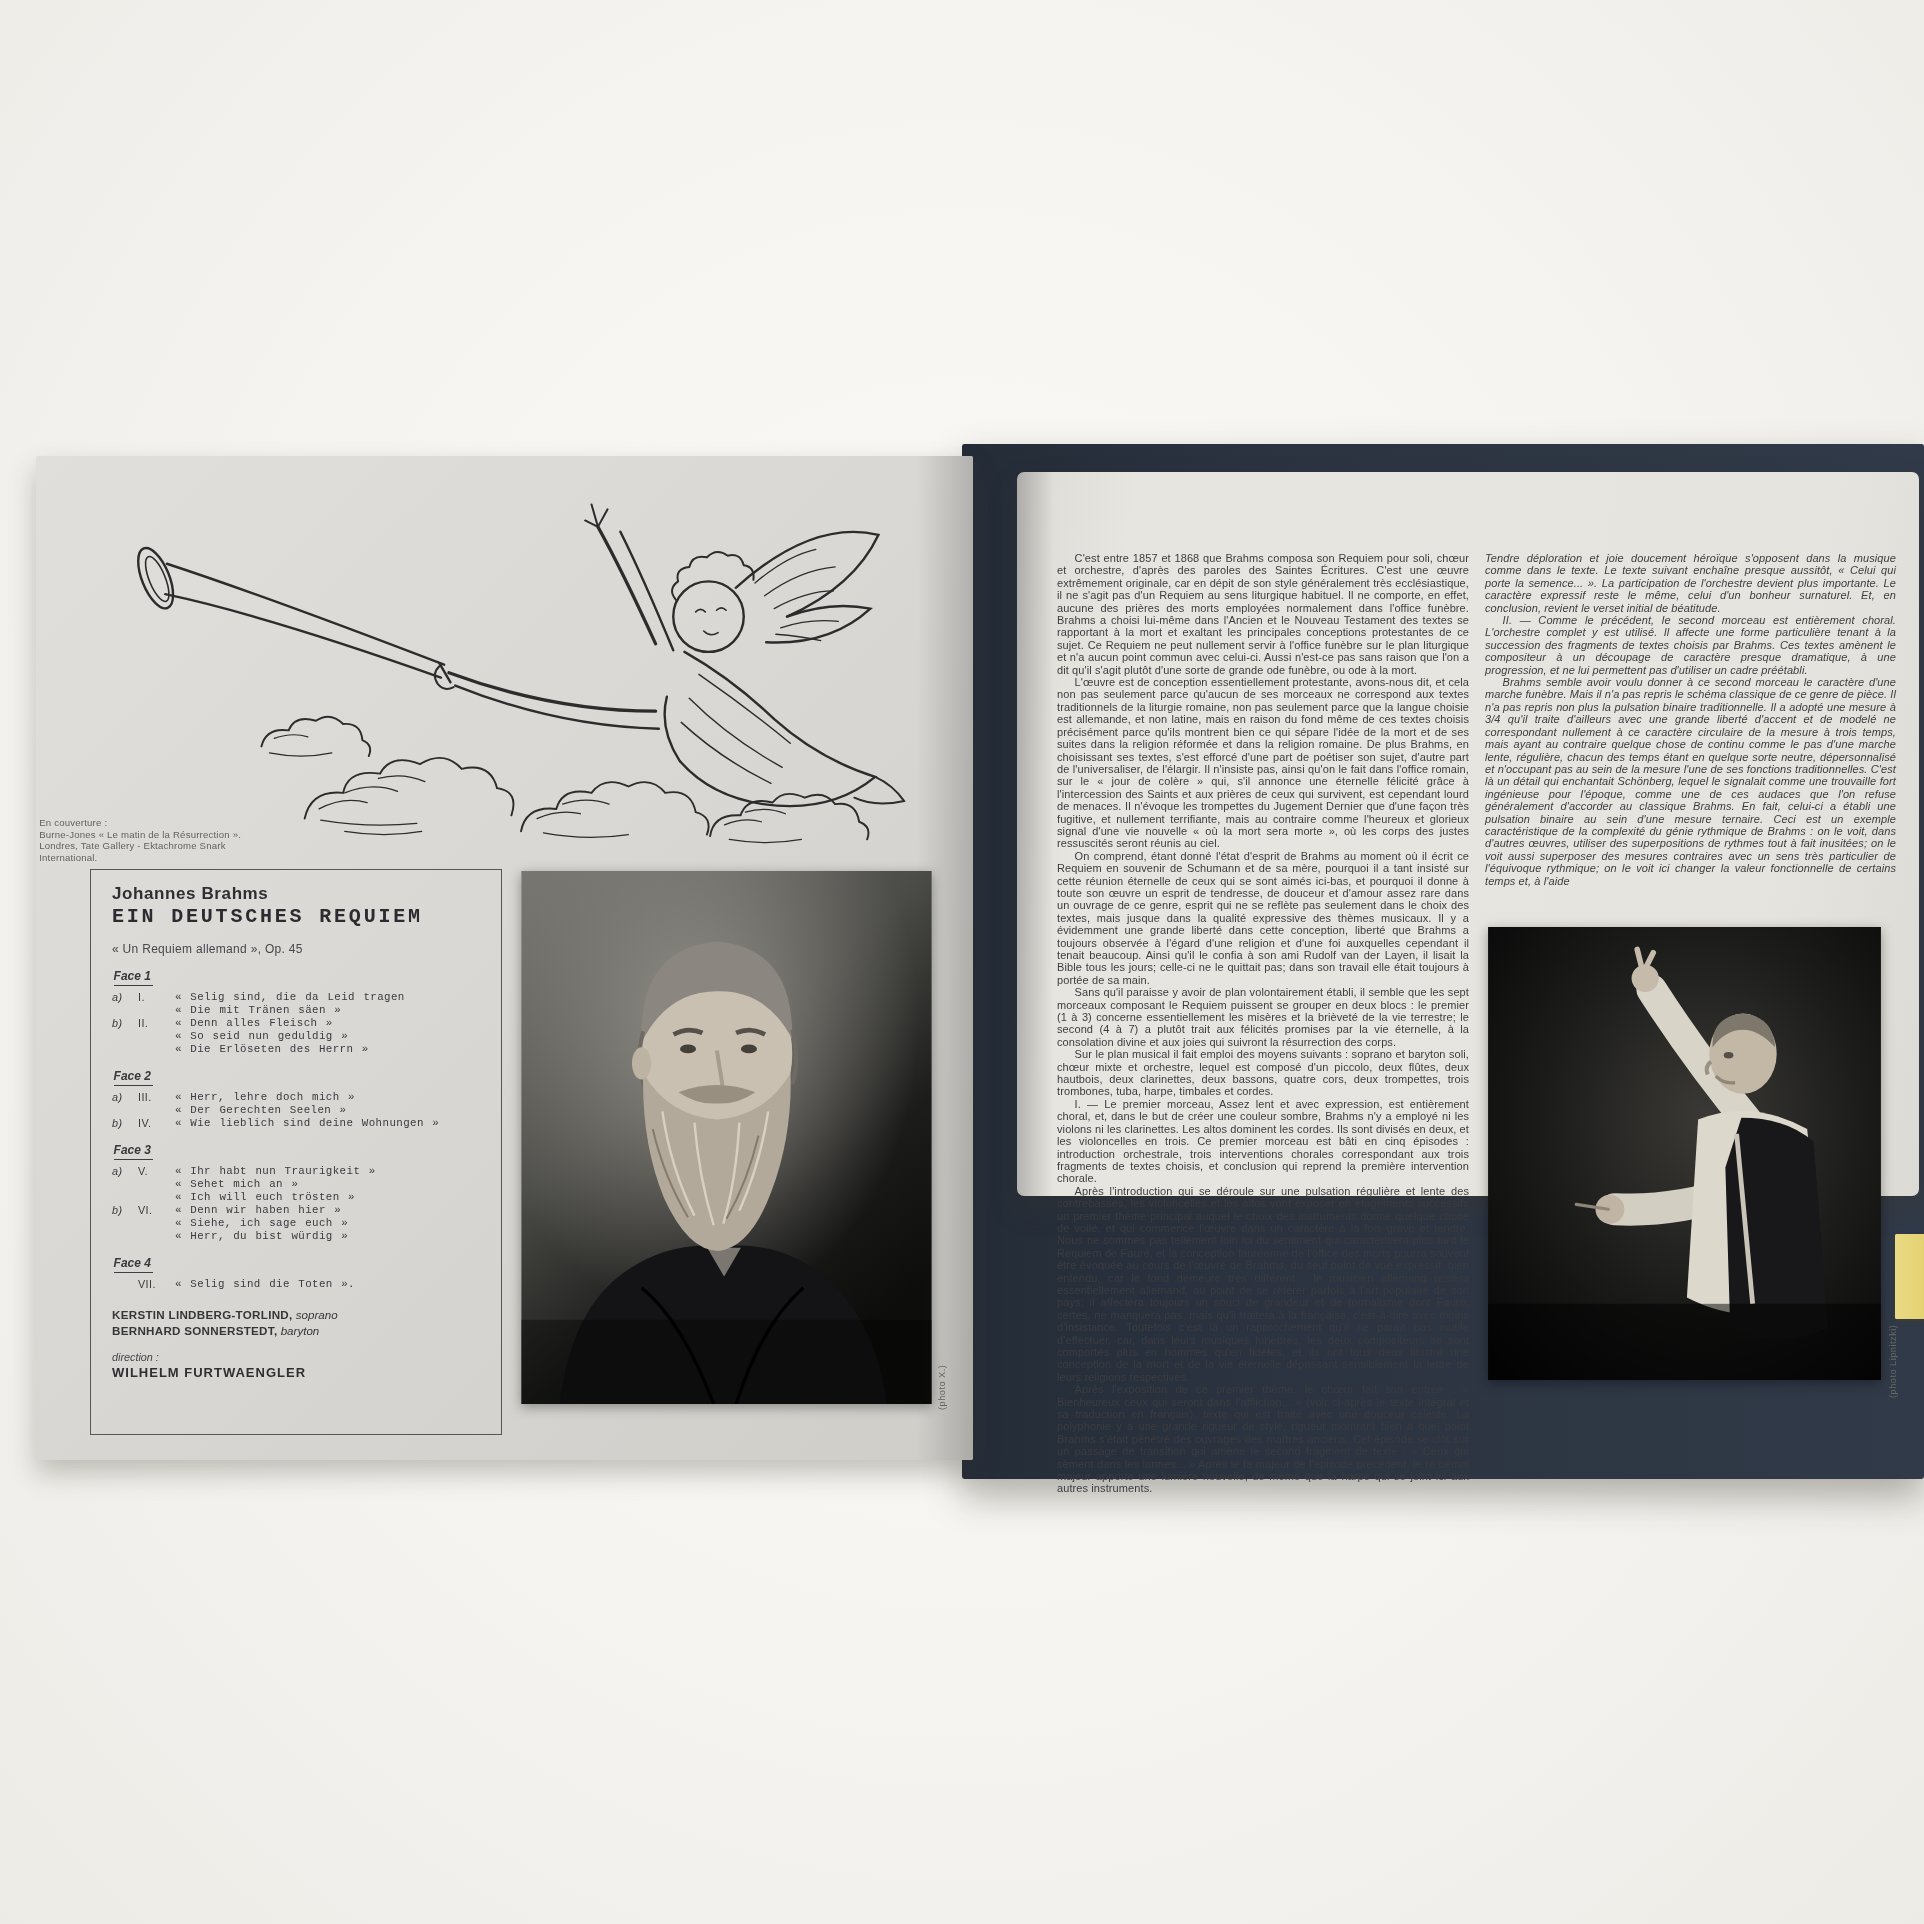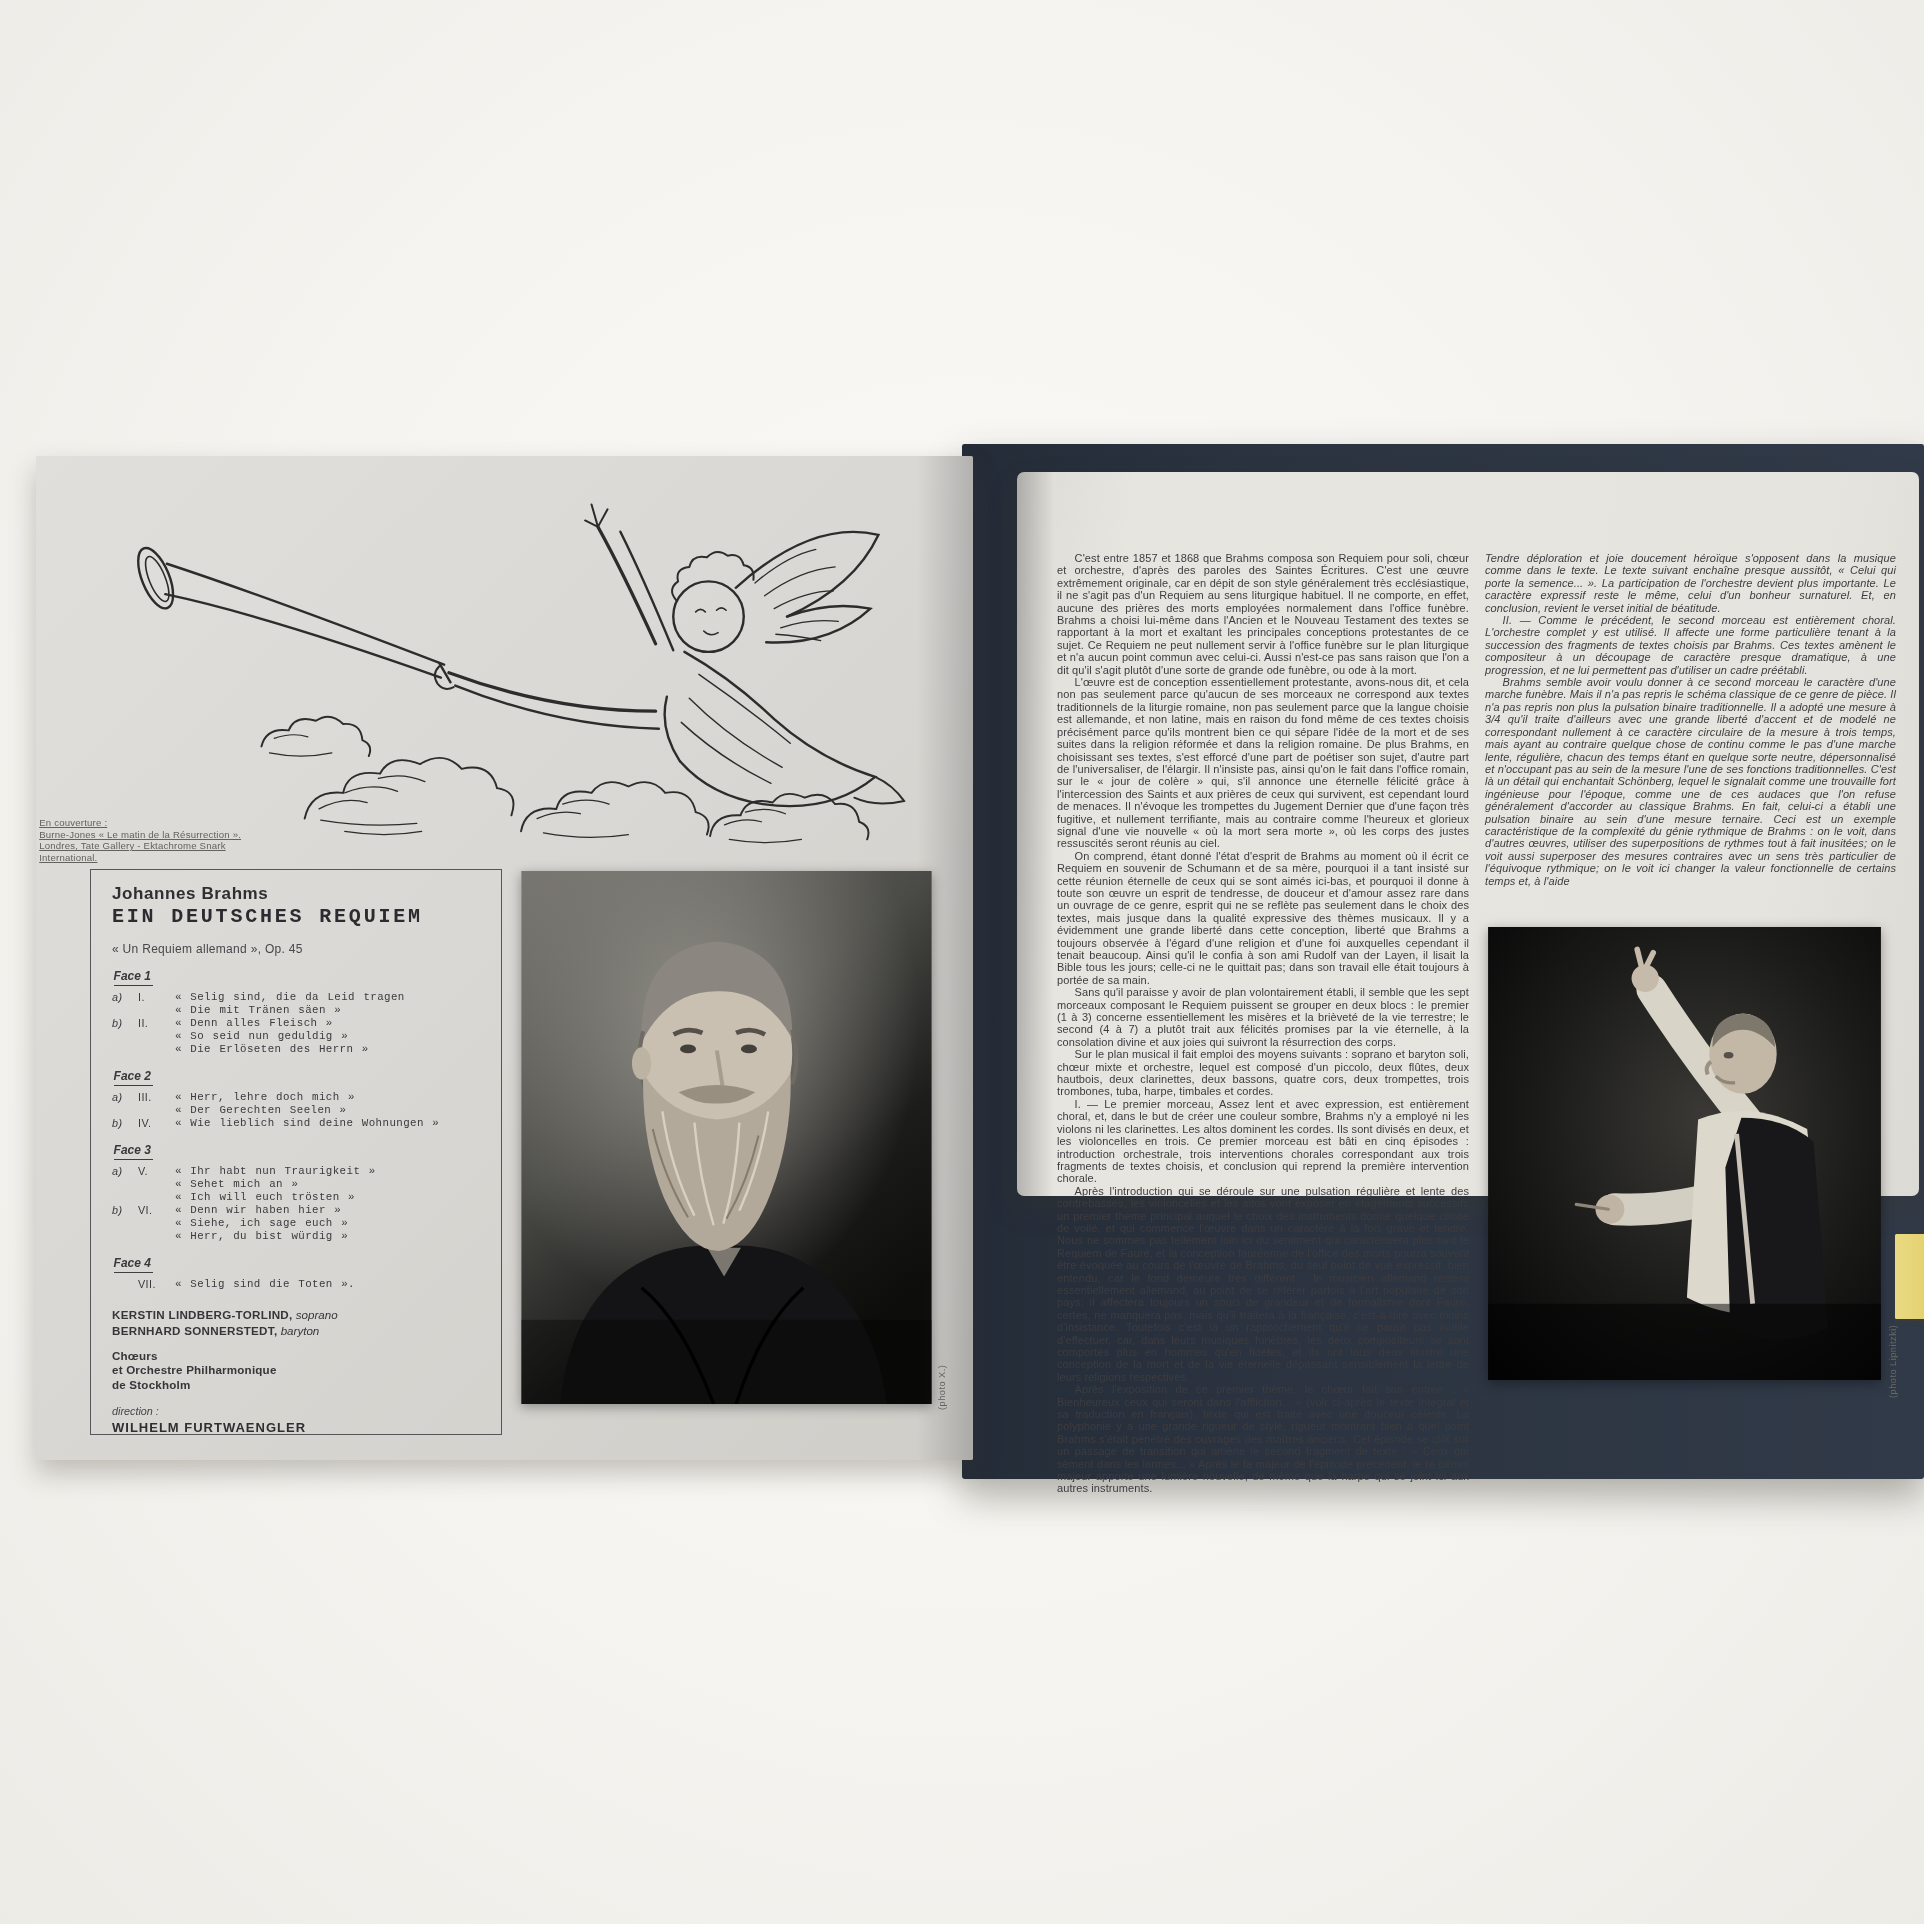--- a/index.html
+++ b/index.html
@@ -29,7 +29,7 @@
   
   .engraving{position:absolute;left:68px;top:17.6px;width:810px;height:383px;}
   .cover-credit{position:absolute;left:3.2px;top:361px;width:241px;
-    font-size:9.6px;line-height:11.6px;color:#63625d;letter-spacing:0.2px;text-decoration:underline;}
+    font-size:9.6px;line-height:11.6px;color:#63625d;letter-spacing:0.2px;}
   .track-box{position:absolute;left:54px;top:413px;width:412px;height:566px;
     border:1.2px solid #55555a;box-sizing:border-box;padding:14.4px 21px;overflow:hidden;
     color:#35353a;}

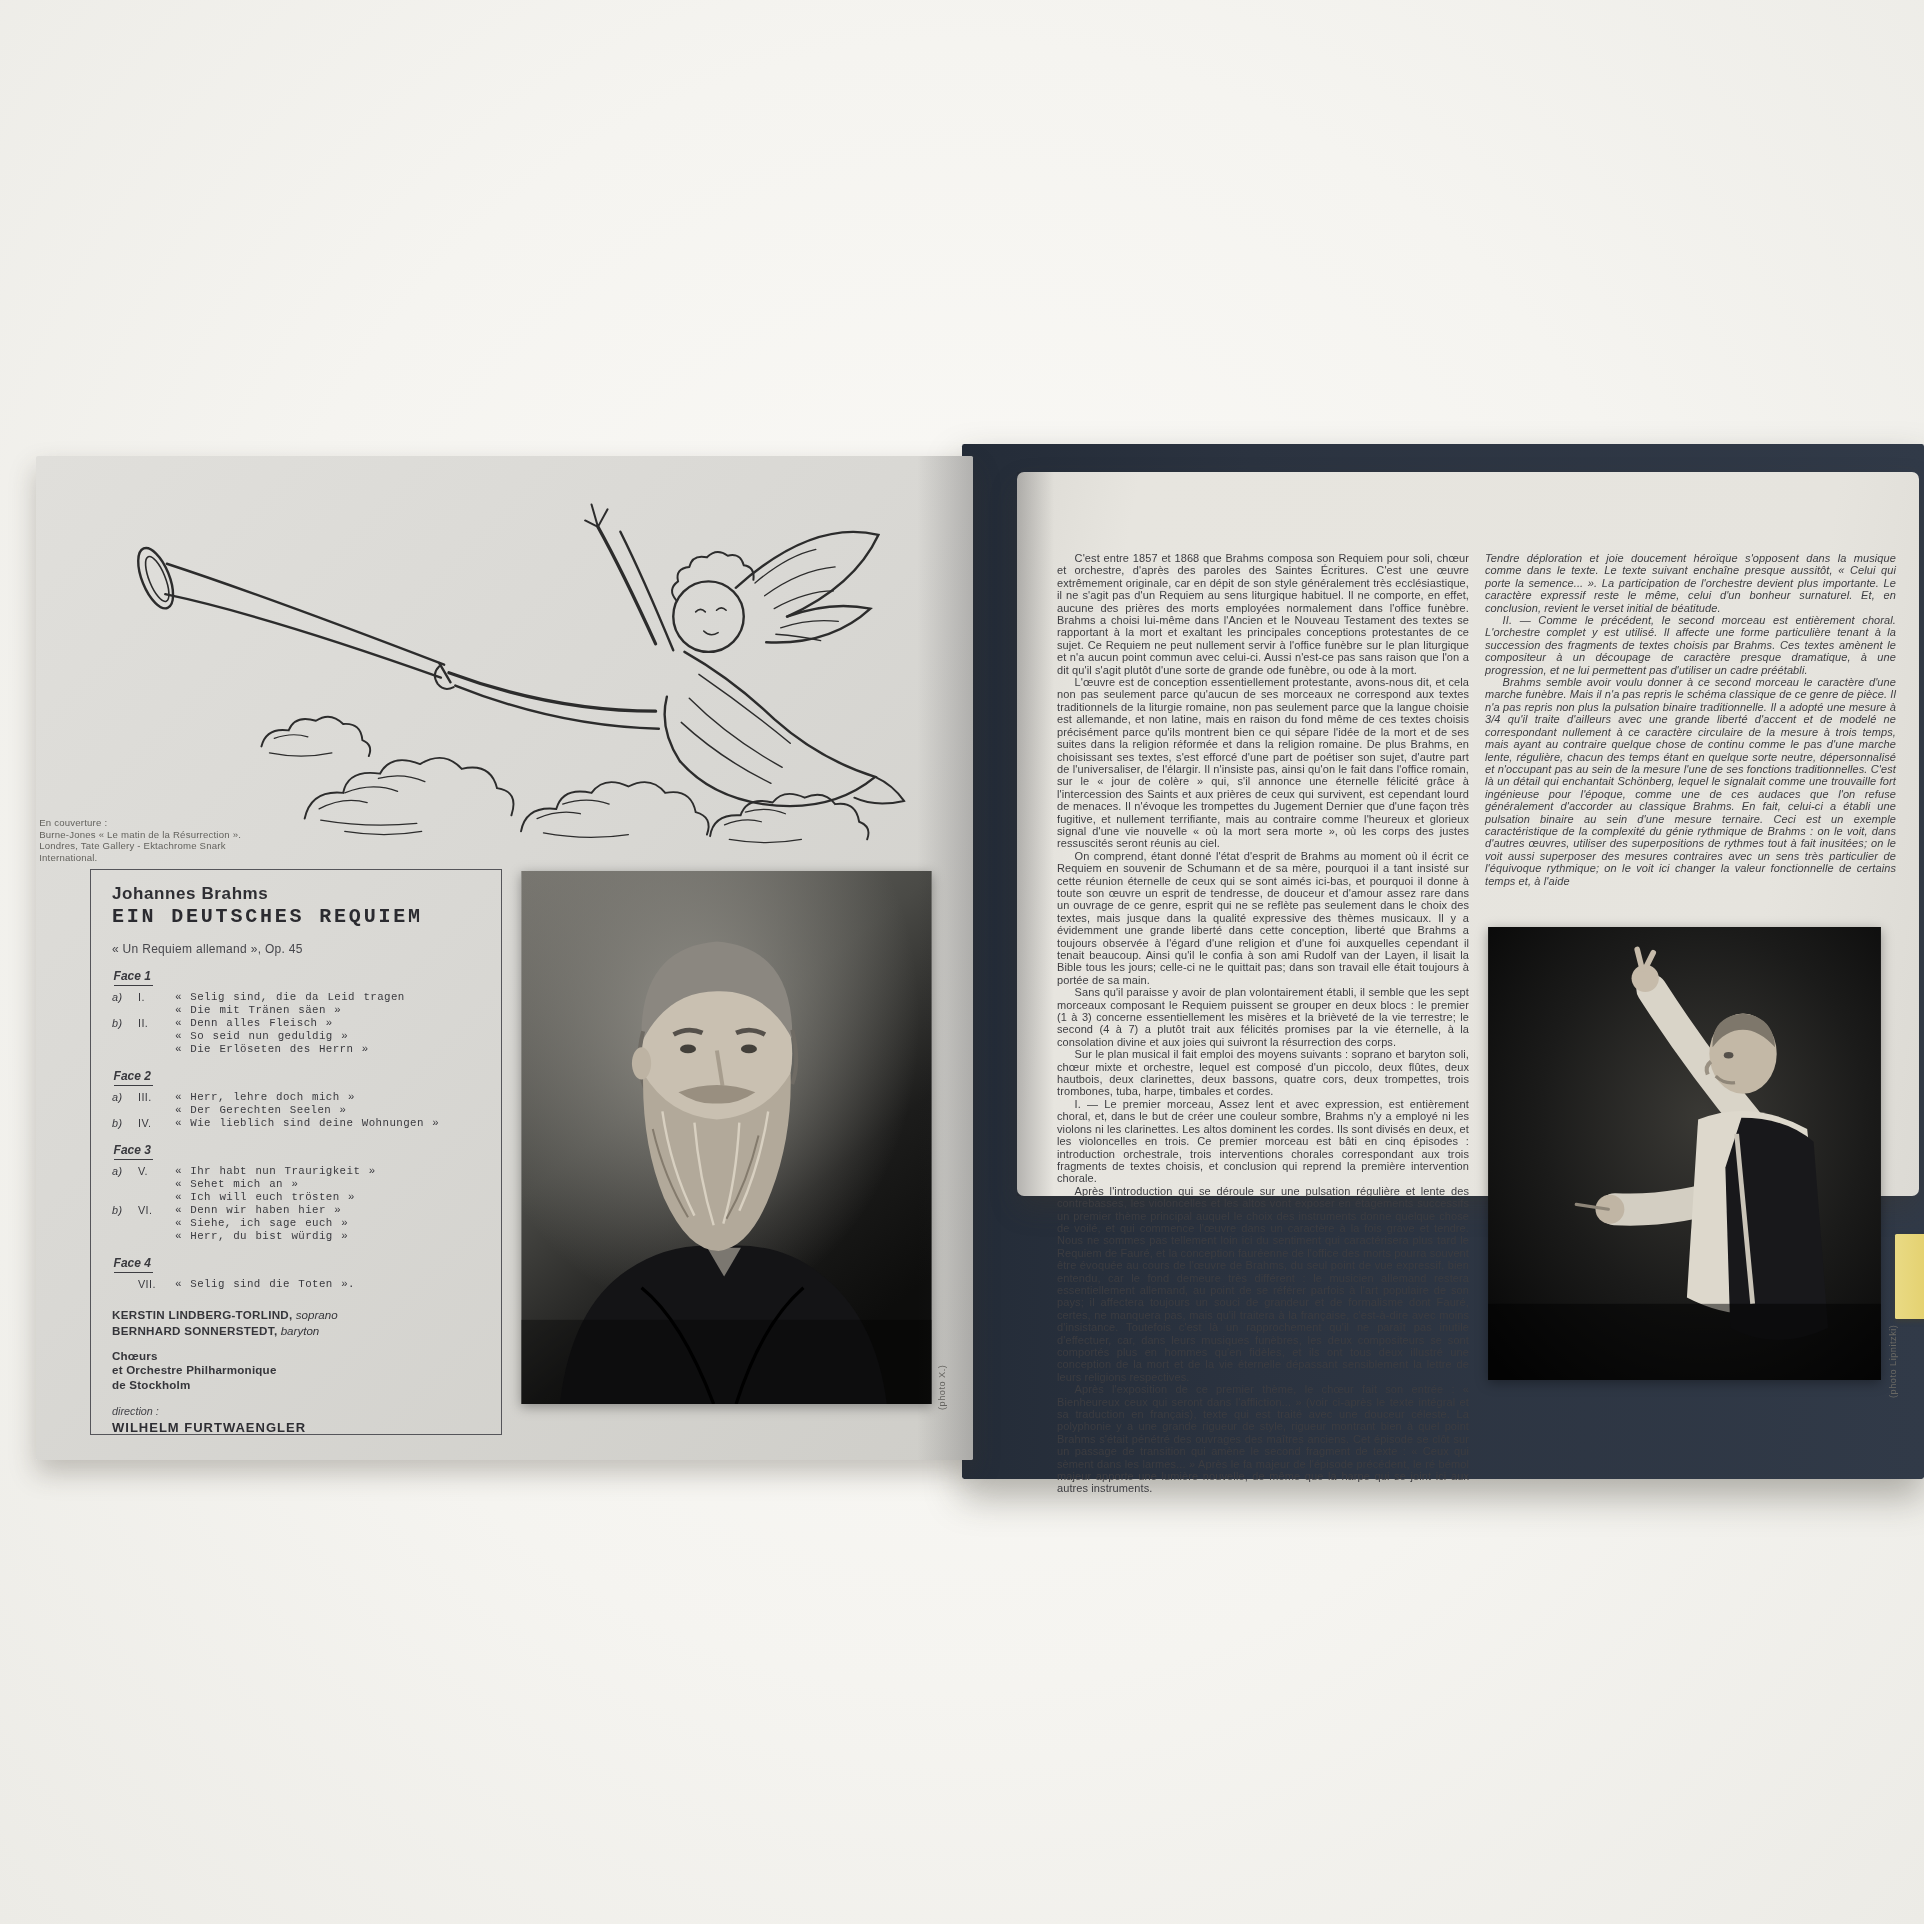--- a/index.html
+++ b/index.html
@@ -200,11 +200,6 @@
         <div class="perf-line"><span class="p-name">KERSTIN LINDBERG-TORLIND,</span><span class="p-role"> soprano</span></div>
         <div class="perf-line"><span class="p-name">BERNHARD SONNERSTEDT,</span><span class="p-role"> baryton</span></div>
       </div>
-    <div class="ensemble">
-        <div>Chœurs</div>
-        <div>et Orchestre Philharmonique</div>
-        <div>de Stockholm</div>
-      </div>
     <div class="direction">
       <div class="direction-label">direction :</div>
       <div class="conductor">WILHELM FURTWAENGLER</div>

